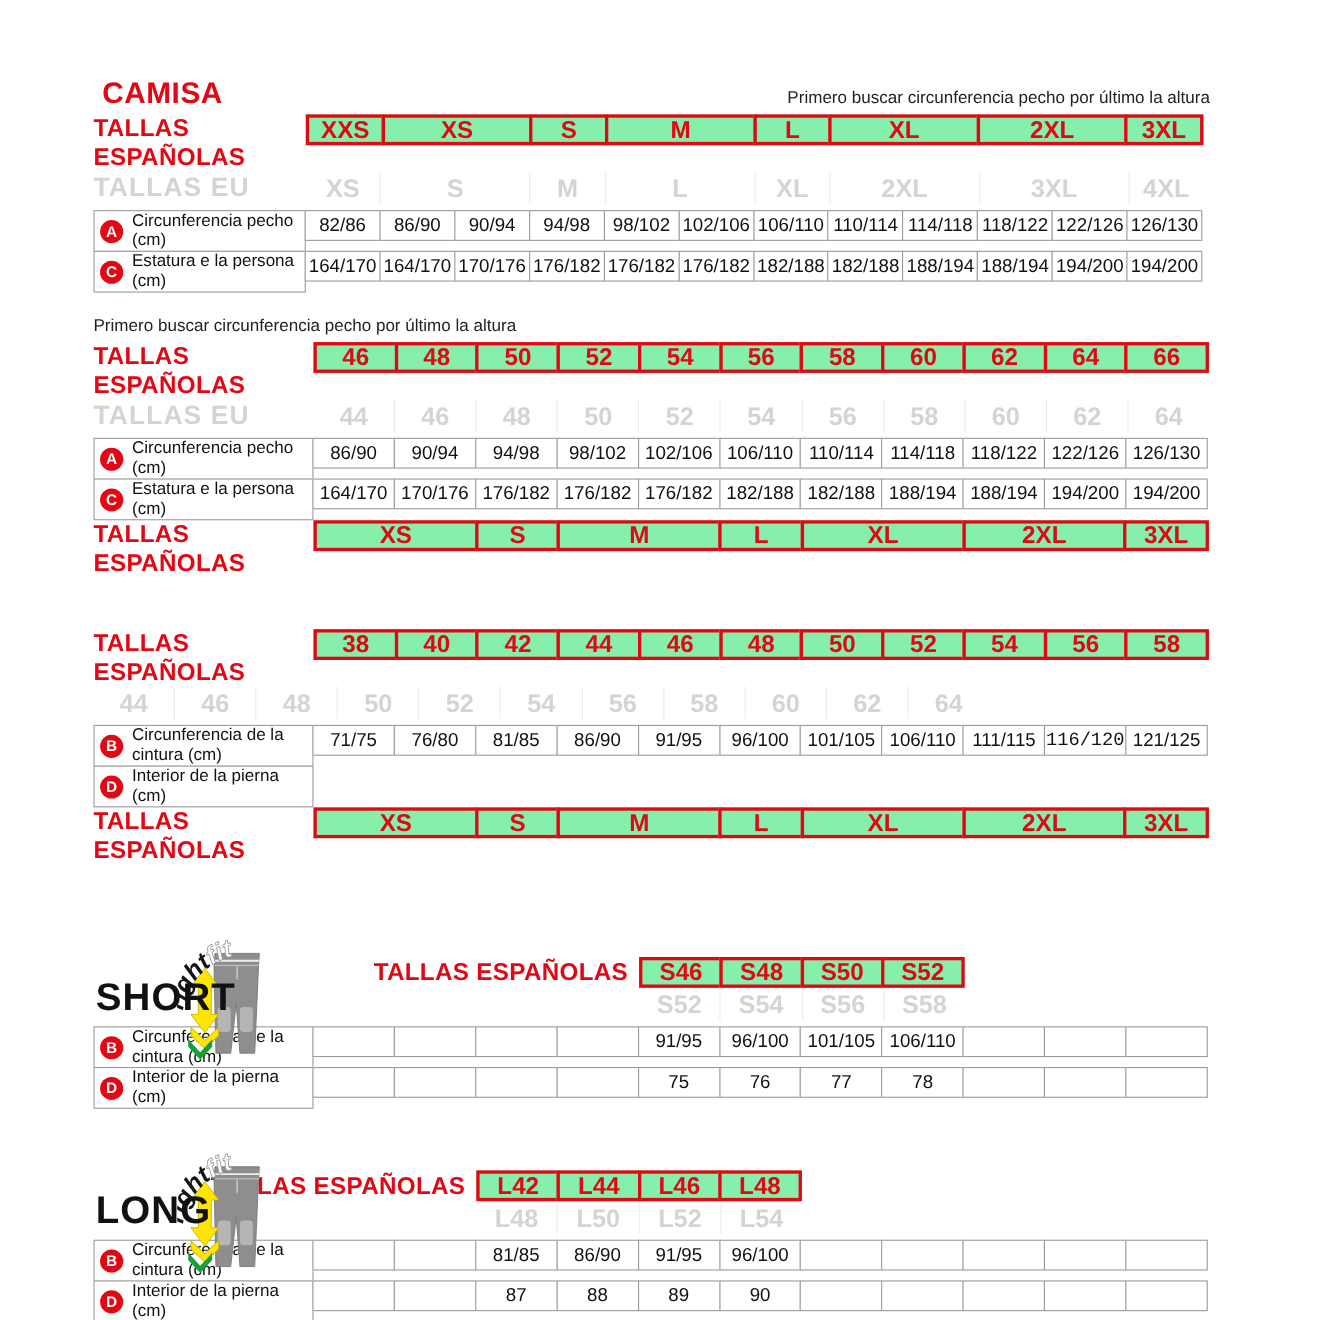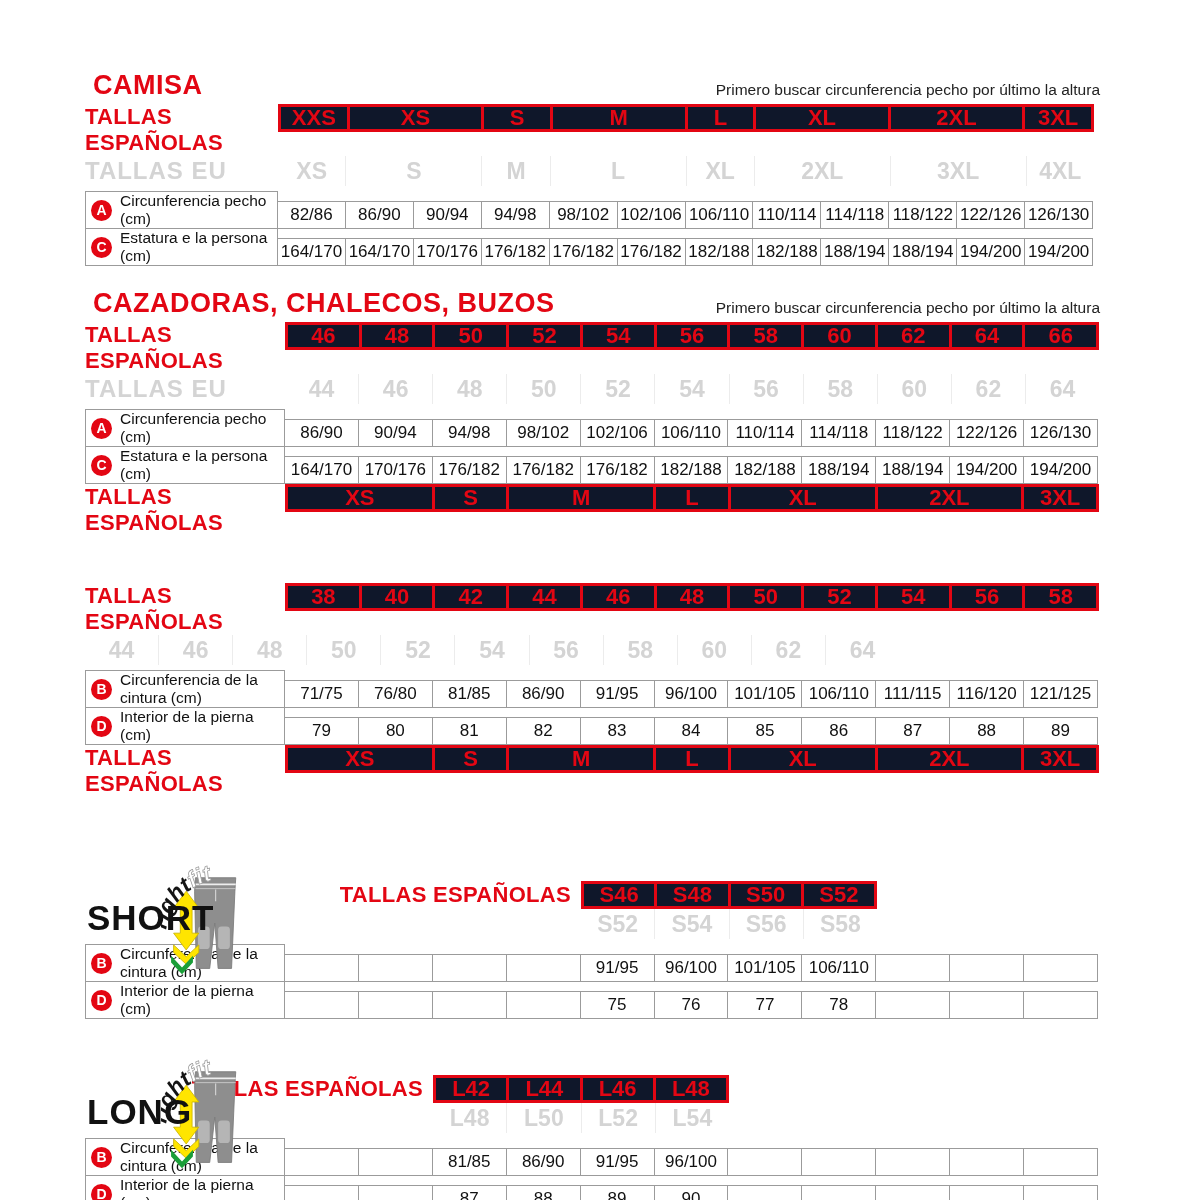--- a/index.html
+++ b/index.html
@@ -28,7 +28,7 @@
   .gray-lbl{display:flex;align-items:center;color:var(--gray-size);font-weight:bold;font-size:24px;letter-spacing:1px;}
 
   .rb{flex-grow:1;flex-basis:0;box-sizing:border-box;height:28px;border:3px solid var(--red);
-      background:#0f172a;color:var(--red);font-weight:bold;font-size:22px;
+      background:#86efac;color:var(--red);font-weight:bold;font-size:22px;
       display:flex;align-items:center;justify-content:center;}
   .rb + .rb{margin-left:-3px;}
 

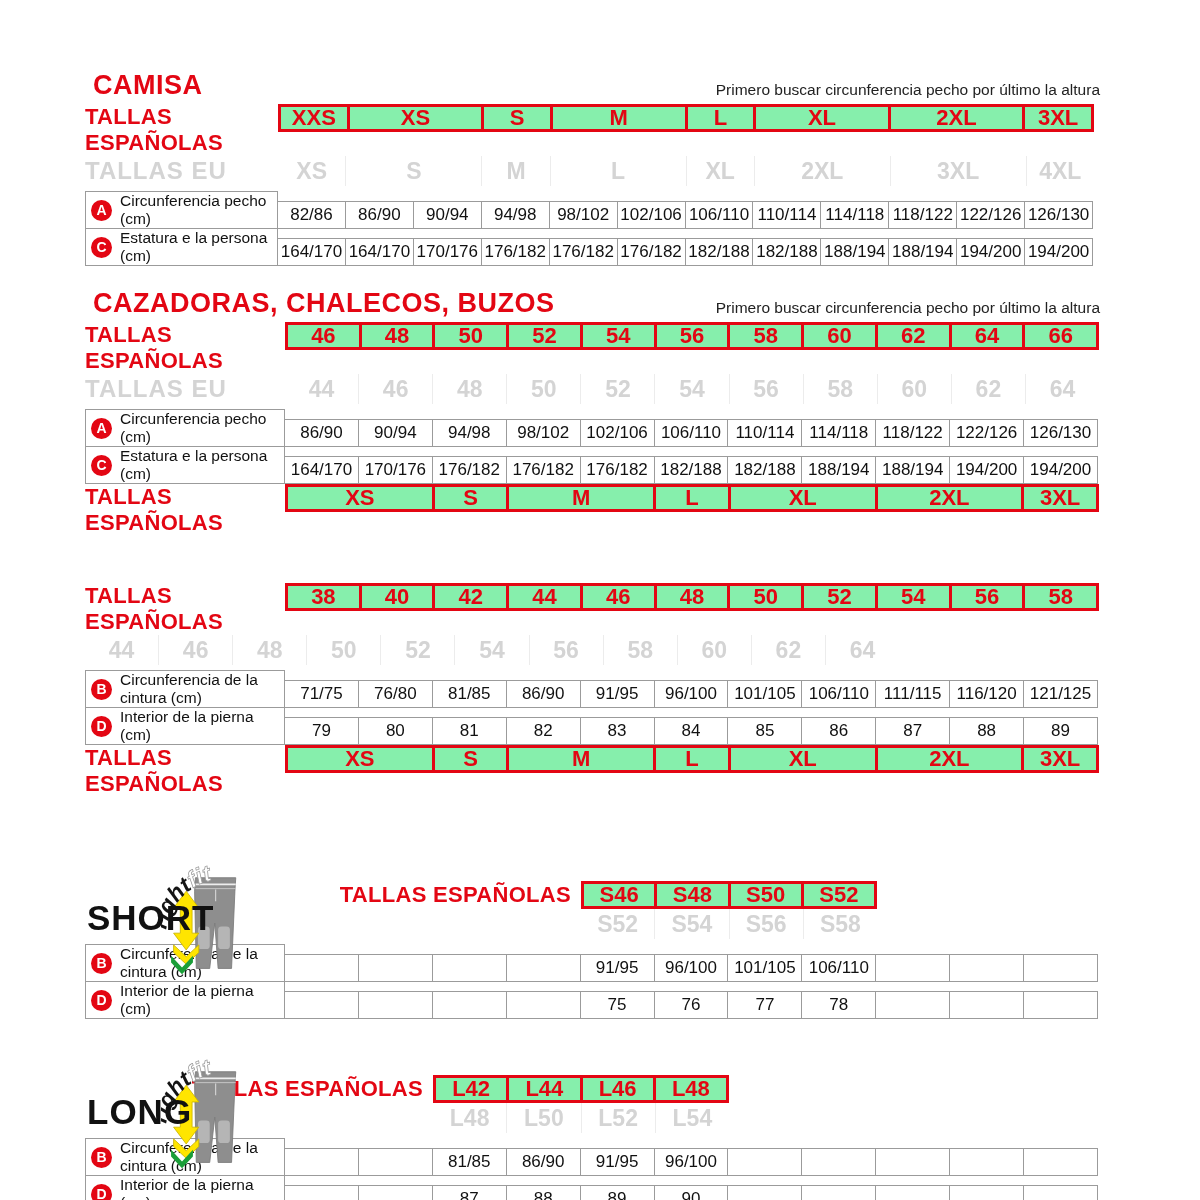--- a/index.html
+++ b/index.html
@@ -40,7 +40,7 @@
   .data-row + .data-row{margin-top:-1px;}
   .dlbl{display:flex;align-items:center;gap:8px;padding-left:5px;border:1px solid var(--border);
         font-size:15.5px;background:#fff;}
-  .data-row .cells{margin-left:-1px;align-items:flex-end;}
+  .data-row .cells{margin-left:-1px;}
   .dc{flex-grow:1;flex-basis:0;box-sizing:border-box;height:28px;border:1px solid var(--border);
       background:#fff;font-size:17px;display:flex;align-items:center;justify-content:center;}
   .dc + .dc{margin-left:-1px;}

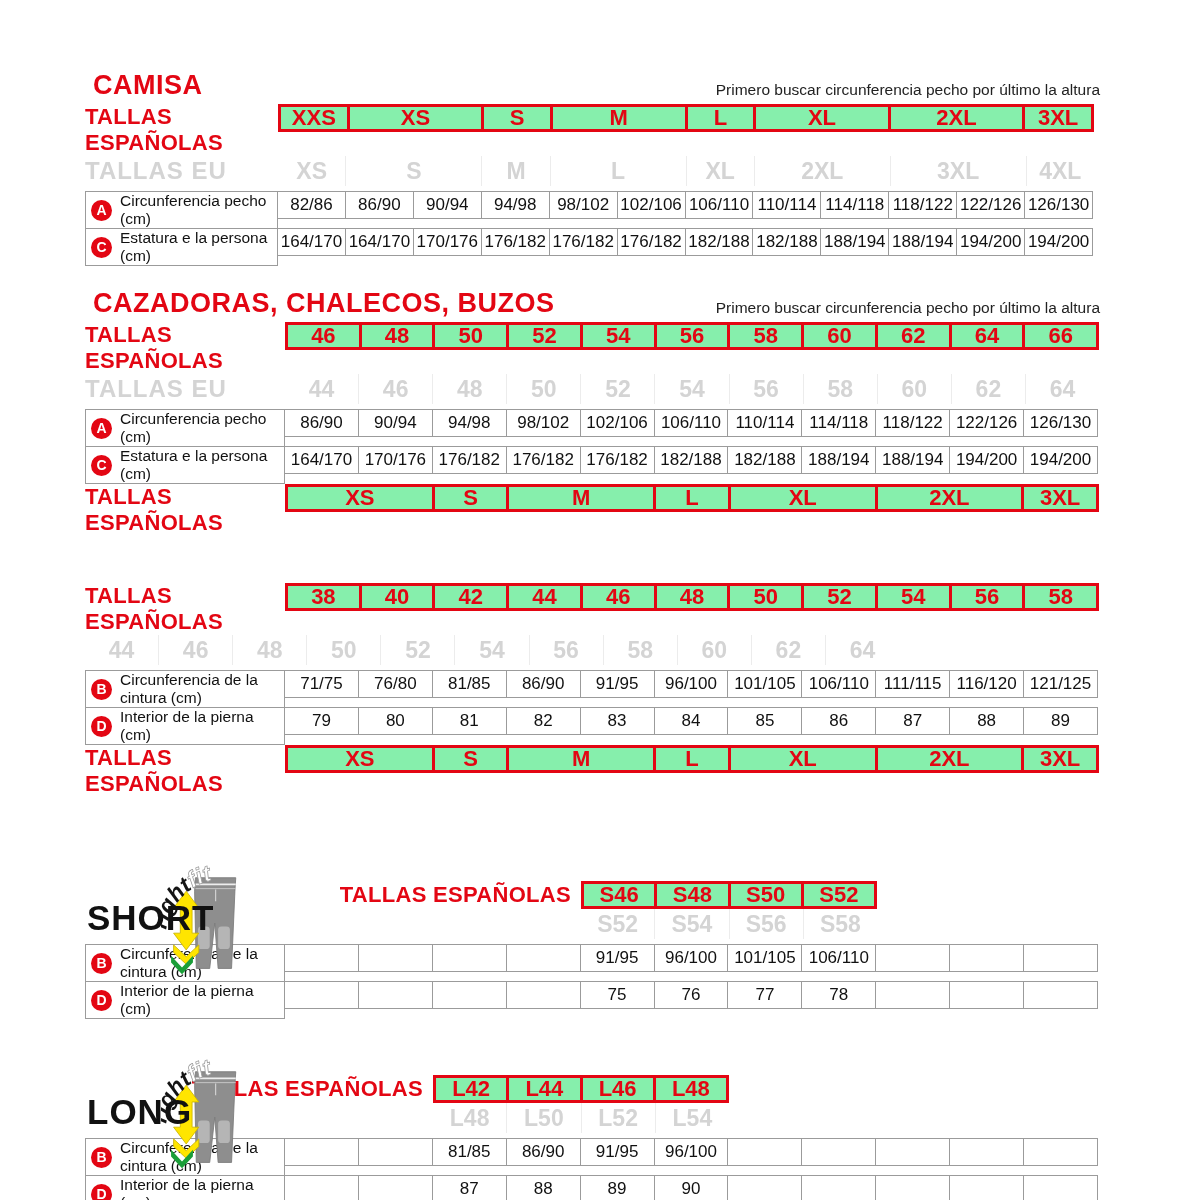--- a/index.html
+++ b/index.html
@@ -169,7 +169,6 @@
 
   <section class="sec" style="margin-bottom:46px">
     <div class="sec-head">
-      <h2 class="sec-title">CAZADORAS, CHALECOS, BUZOS</h2>
       <div class="note">Primero buscar circunferencia pecho por último la altura</div>
     </div>
     <div class="tbl t11">

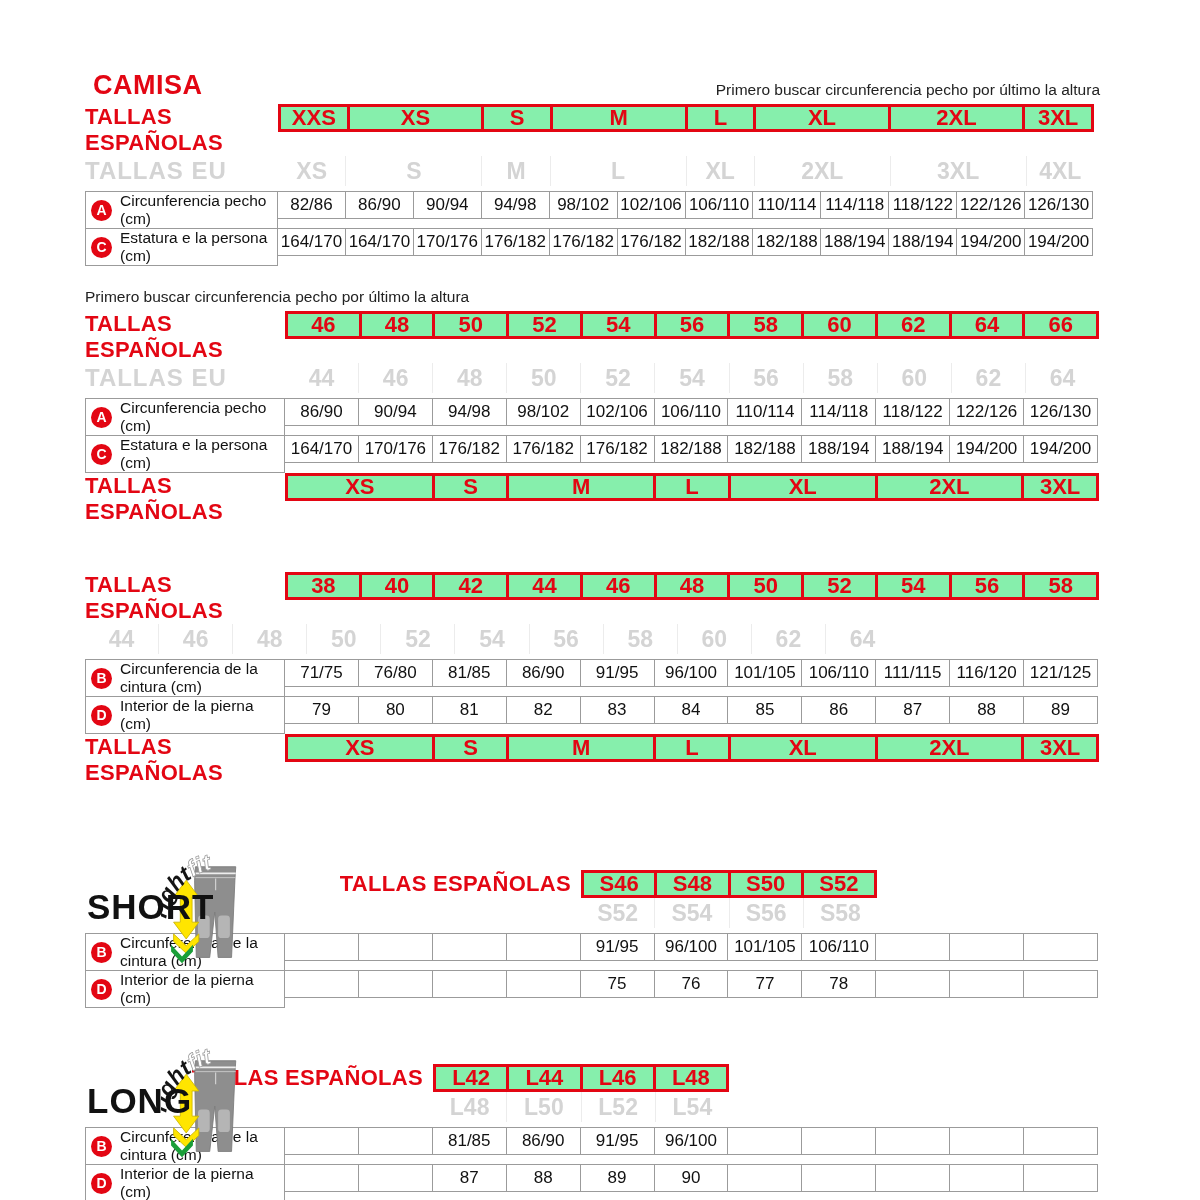--- a/index.html
+++ b/index.html
@@ -307,7 +307,7 @@
             <div class="dc" style="flex-grow: 1;">101/105</div>
             <div class="dc" style="flex-grow: 1;">106/110</div>
             <div class="dc" style="flex-grow: 1;">111/115</div>
-            <div class="dc" style="flex-grow: 1;">116/120</div>
+            <div class="dc" style="flex-grow: 1; font-family: Liberation Mono, monospace;">116/120</div>
             <div class="dc" style="flex-grow: 1;">121/125</div>
           </div>
       </div>

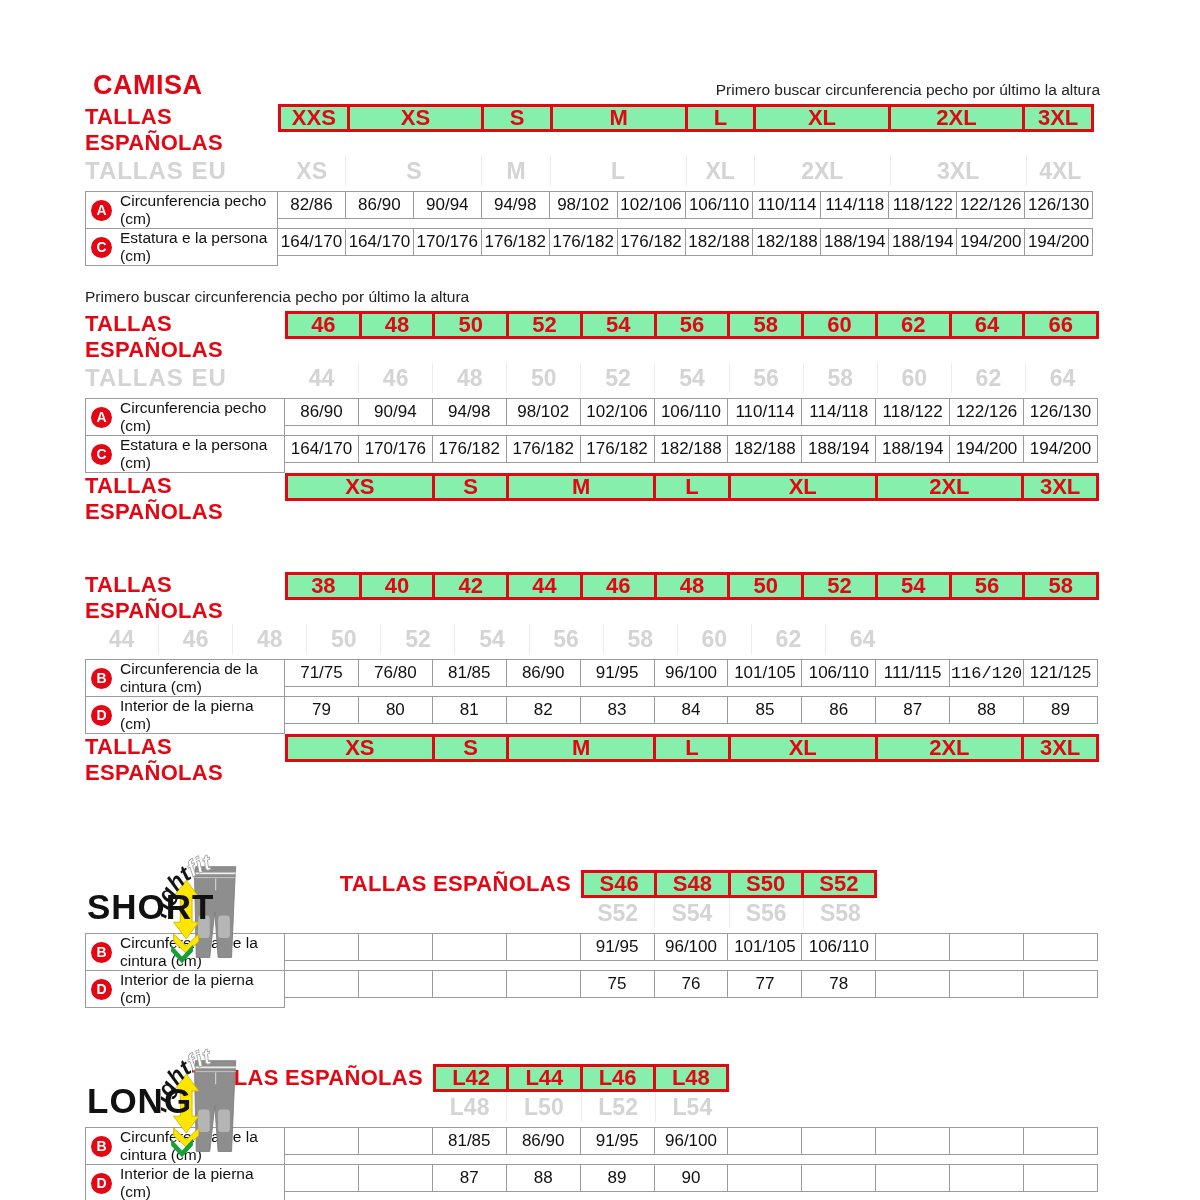--- a/index.html
+++ b/index.html
@@ -316,19 +316,6 @@
           <span class="circ">D</span>
           <span>Interior de la pierna (cm)</span>
         </div>
-        <div class="cells">
-            <div class="dc" style="flex-grow: 1;">79</div>
-            <div class="dc" style="flex-grow: 1;">80</div>
-            <div class="dc" style="flex-grow: 1;">81</div>
-            <div class="dc" style="flex-grow: 1;">82</div>
-            <div class="dc" style="flex-grow: 1;">83</div>
-            <div class="dc" style="flex-grow: 1;">84</div>
-            <div class="dc" style="flex-grow: 1;">85</div>
-            <div class="dc" style="flex-grow: 1;">86</div>
-            <div class="dc" style="flex-grow: 1;">87</div>
-            <div class="dc" style="flex-grow: 1;">88</div>
-            <div class="dc" style="flex-grow: 1;">89</div>
-          </div>
       </div>
       <div class="row hdr-row">
         <div class="lbl red-lbl">TALLAS ESPAÑOLAS</div>

